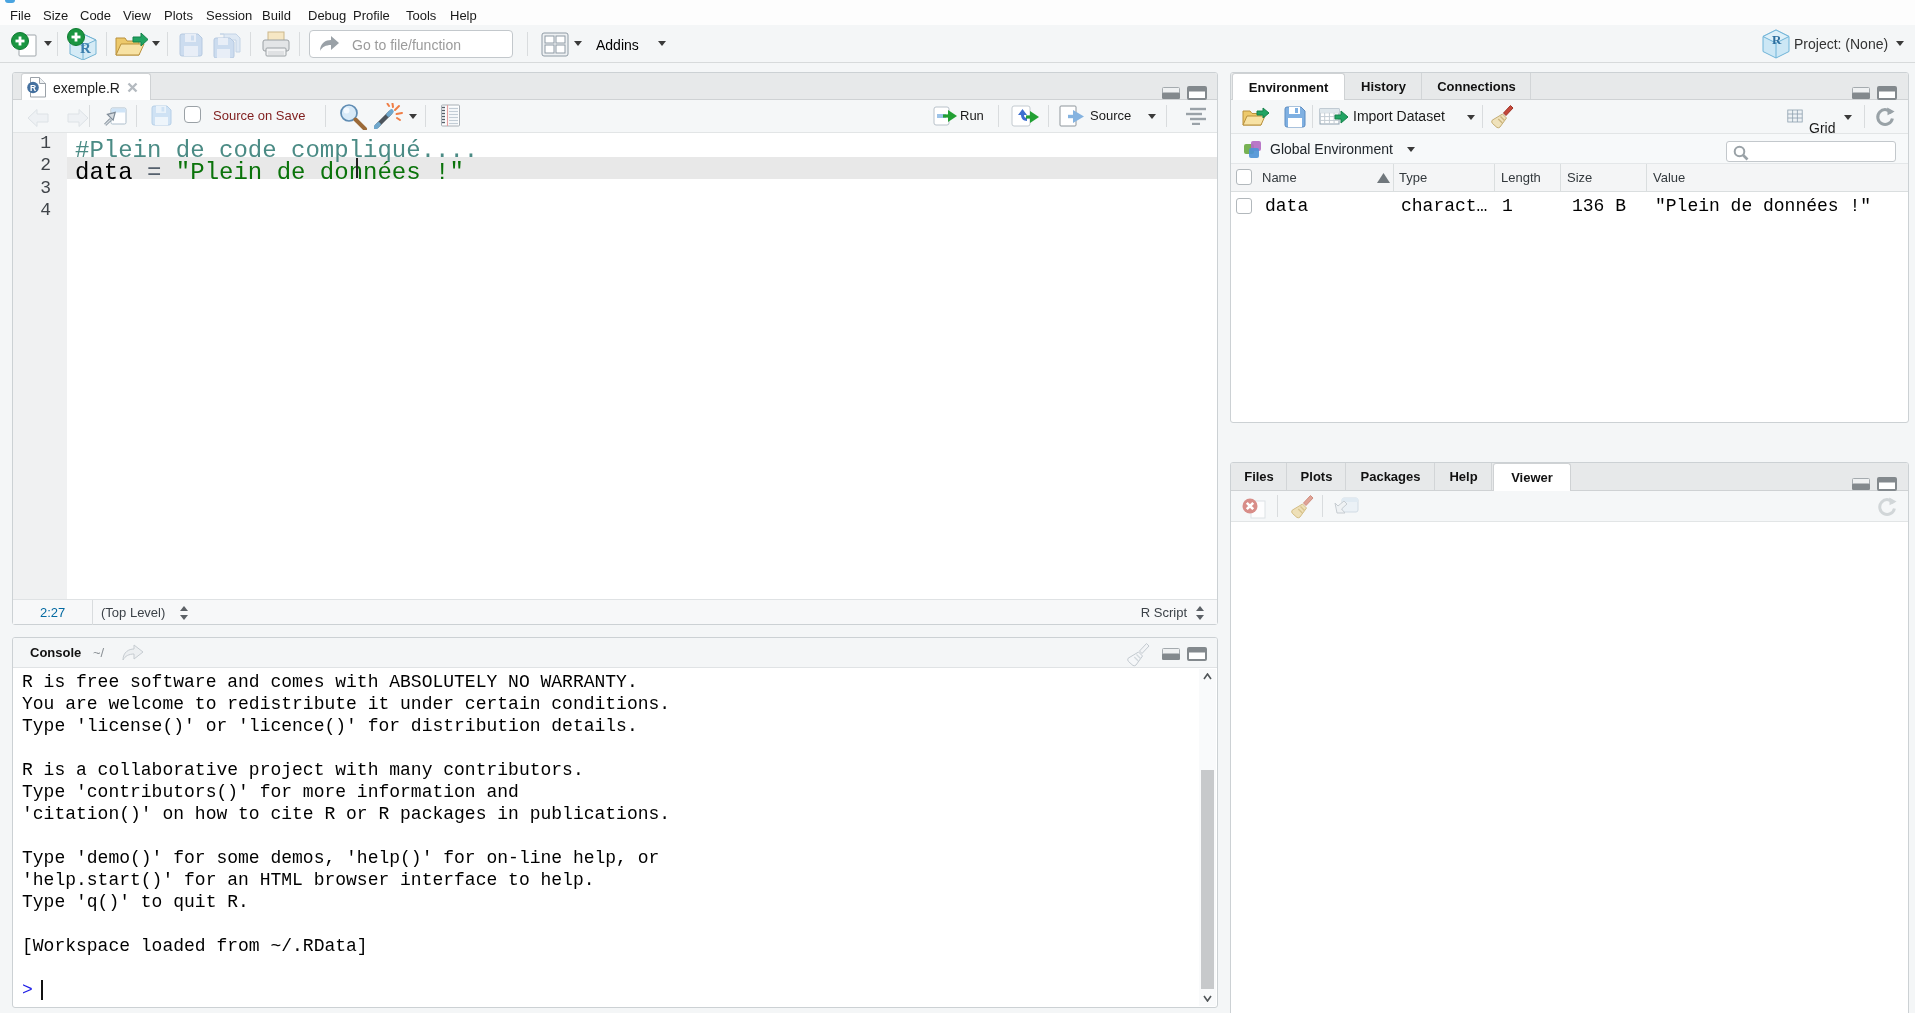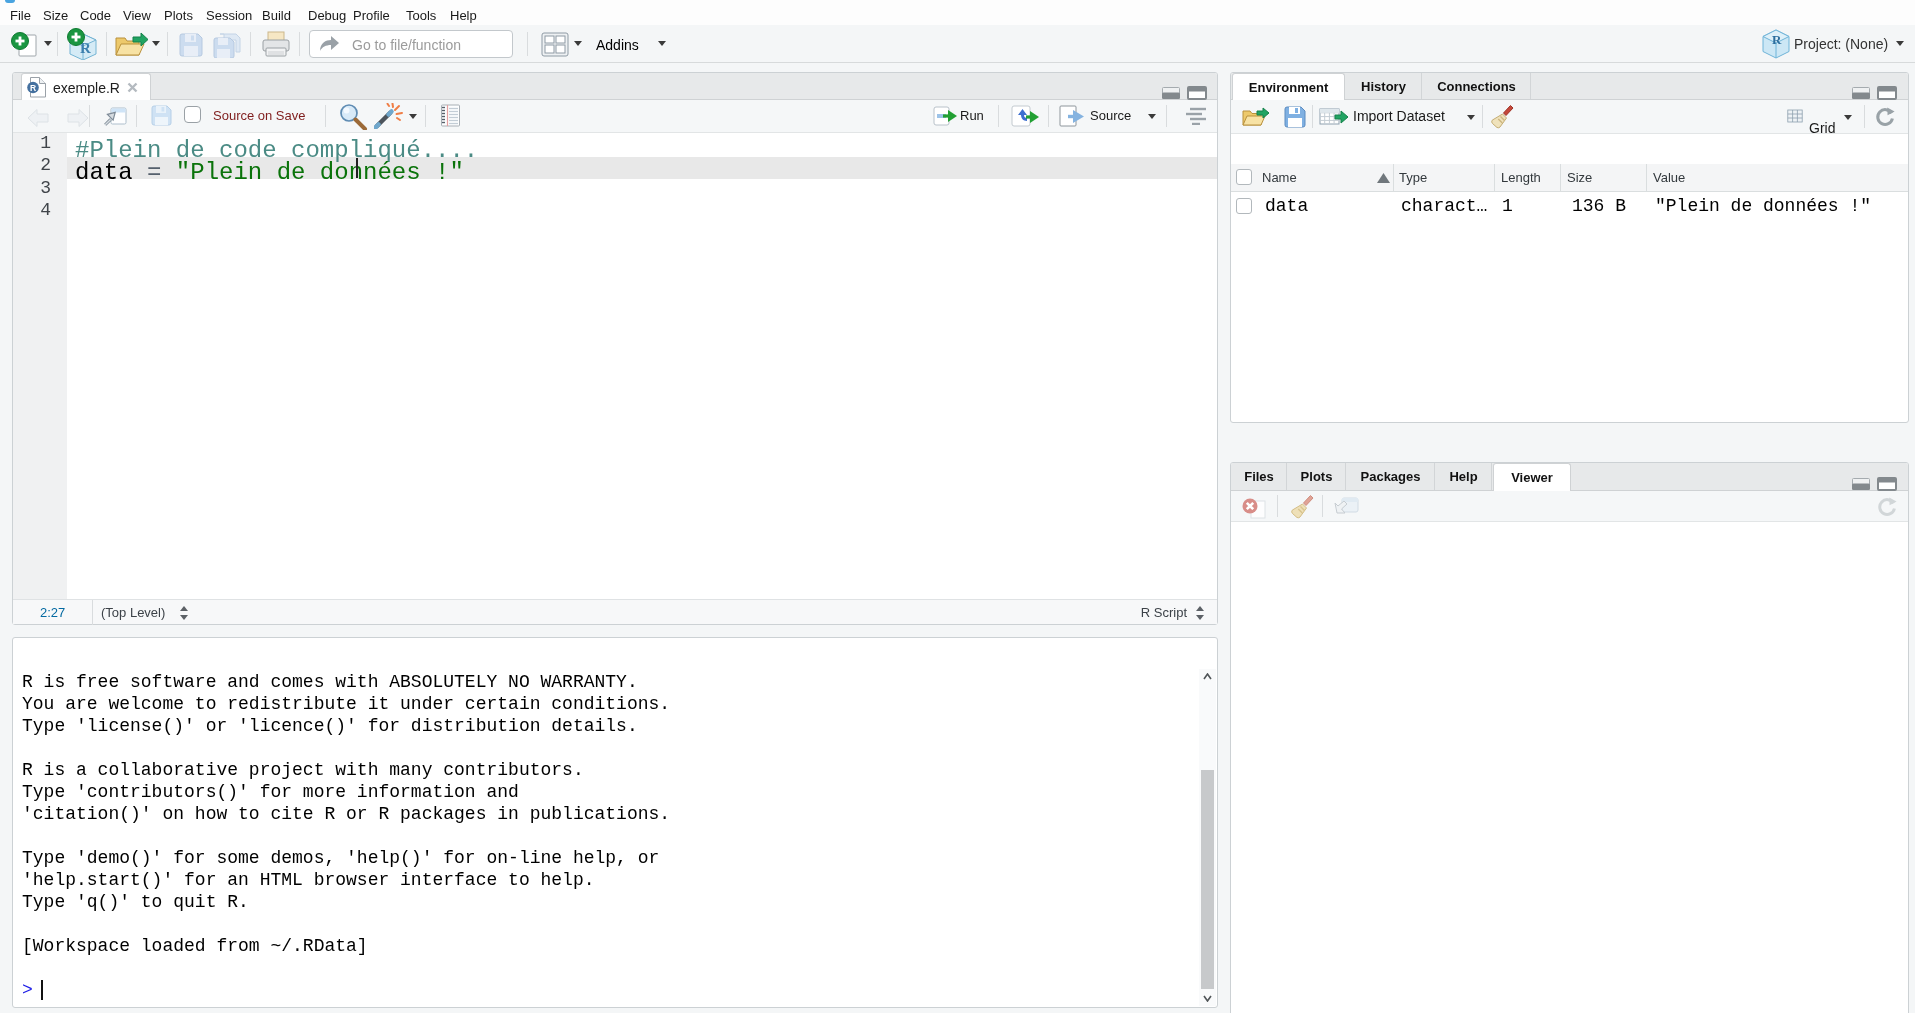--- a/index.html
+++ b/index.html
@@ -337,6 +337,21 @@
     </svg>
   </div>
 
+  <div class="abs" style="left:0;top:61px;right:0;height:30px;background:#f7f9fa;border-bottom:1px solid #e4e7e9">
+    <svg class="abs" style="left:12px;top:6px" width="19" height="19" viewBox="0 0 19 19">
+      <rect x="1" y="4" width="10" height="10" rx="2" fill="#77b253"></rect>
+      <rect x="8" y="1" width="10" height="10" rx="2" fill="#b36cc3" opacity=".92"></rect>
+      <rect x="6" y="8" width="10" height="10" rx="2" fill="#4f94d6" opacity=".92"></rect>
+    </svg>
+    <span class="abs" style="left:39px;top:7px;font-size:14px;color:#20262b">Global Environment</span>
+    <div class="caret" style="left:176px;top:13px;border-top-color:#3a3a3a"></div>
+    <div class="abs" style="left:495px;top:7px;width:170px;height:21px;background:#fff;border:1px solid #c3c8cc;border-radius:3px">
+      <svg class="abs" style="left:5px;top:2px" width="18" height="18" viewBox="0 0 18 18">
+        <circle cx="7.5" cy="7.5" r="4.8" fill="none" stroke="#9aa2a7" stroke-width="2"></circle>
+        <path d="M11 11 L15.5 15.5" stroke="#9aa2a7" stroke-width="2.6"></path>
+      </svg>
+    </div>
+  </div>
 
   <div class="abs" style="left:0;top:91px;right:0;height:28px;background:#f4f5f6;border-bottom:1px solid #dadedf;color:#33393d">
     <span class="abs" style="left:5px;top:5px;width:16px;height:16px;background:#fff;border:1px solid #b2b8bc;border-radius:3px"></span>

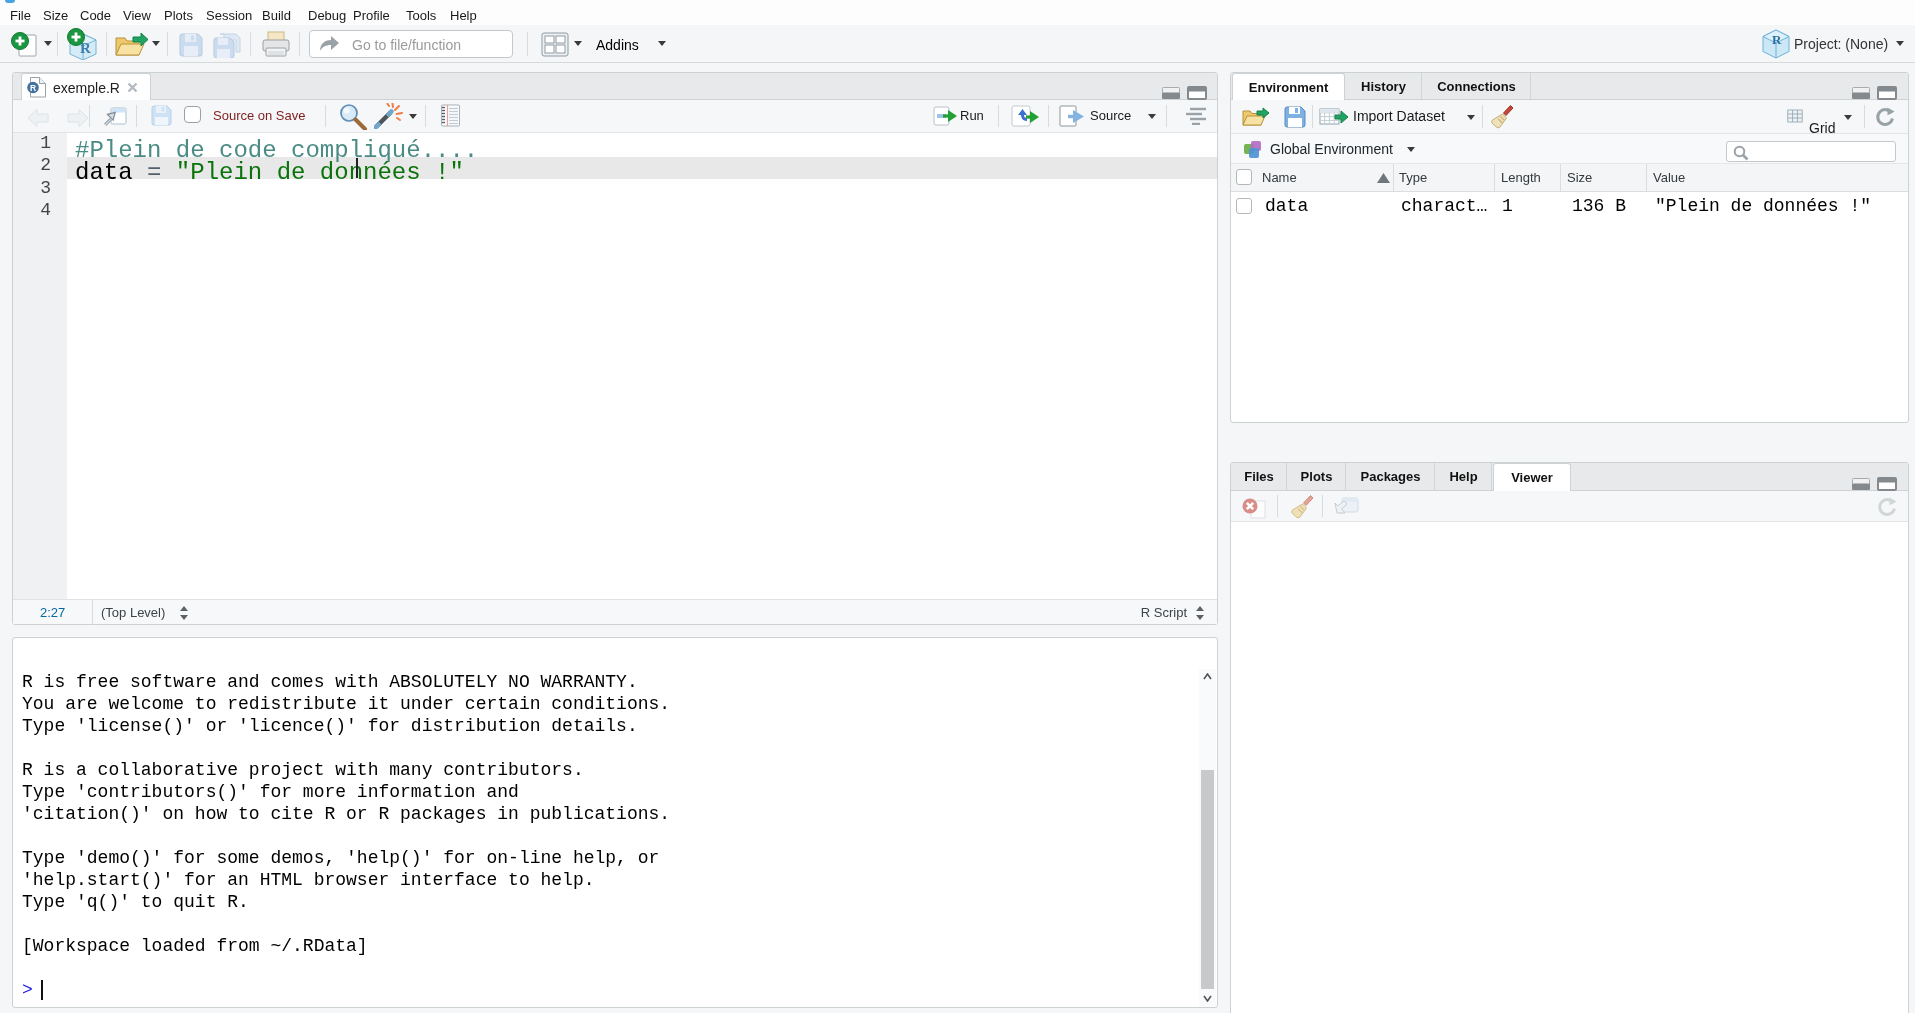--- a/index.html
+++ b/index.html
@@ -256,6 +256,24 @@
 </div>
 
 <div class="pane" id="consolepane" style="left:12px;top:637px;width:1206px;height:371px">
+  <div class="abs" style="left:0;top:0;right:0;height:30px;background:#f4f6f7;border-bottom:1px solid #e0e3e5;border-radius:2px 2px 0 0">
+    <span class="abs" style="left:17px;top:7px;font-weight:bold;color:#111">Console</span>
+    <span class="abs" style="left:80px;top:7px;color:#8a9095">~/</span>
+    <svg class="abs" style="left:108px;top:6px" width="24" height="18" viewBox="0 0 24 18">
+      <path d="M2 16 C2 8 8 5 13 5 L13 1 L22 8 L13 15 L13 10 C8 10 4 12 2 16 Z" fill="#eceff1" stroke="#c6ccd1"></path>
+    </svg>
+    <svg class="abs" style="left:1112px;top:4px" width="26" height="25" viewBox="0 0 26 25">
+      <path d="M14.5 9 L21.5 1.5 L24 4 L17 11.5 Z" fill="#f2f4f6" stroke="#c3cad0"></path>
+      <path d="M13.5 10 L17.5 14 L11 23 Q10 24.3 8 23.5 L3.5 19.5 Q2 18 3.2 16.2 Z" fill="#f5f7f9" stroke="#c3cad0"></path>
+      <path d="M11.5 12.5 L15.5 16.5 M9.3 15 L13.3 19" stroke="#d3dade" stroke-width="1.4" fill="none"></path>
+    </svg>
+    <svg class="abs" style="left:1148px;top:9px" width="48" height="14" viewBox="0 0 48 14">
+      <rect x="1.5" y="1.5" width="17" height="11" rx="1" fill="#eff1f2" stroke="#a5abaf"></rect>
+      <rect x="1" y="6.5" width="18" height="6.5" rx="1.5" fill="#83898d"></rect>
+      <rect x="27" y="1" width="18" height="12" rx="1" fill="#fff" stroke="#83898d" stroke-width="2"></rect>
+      <rect x="27" y="1" width="18" height="4.5" fill="#83898d"></rect>
+    </svg>
+  </div>
   <div class="abs mono" style="left:9px;top:33px;font-size:18px;line-height:22px;color:#000;white-space:pre">R is free software and comes with ABSOLUTELY NO WARRANTY.
 You are welcome to redistribute it under certain conditions.
 Type 'license()' or 'licence()' for distribution details.

